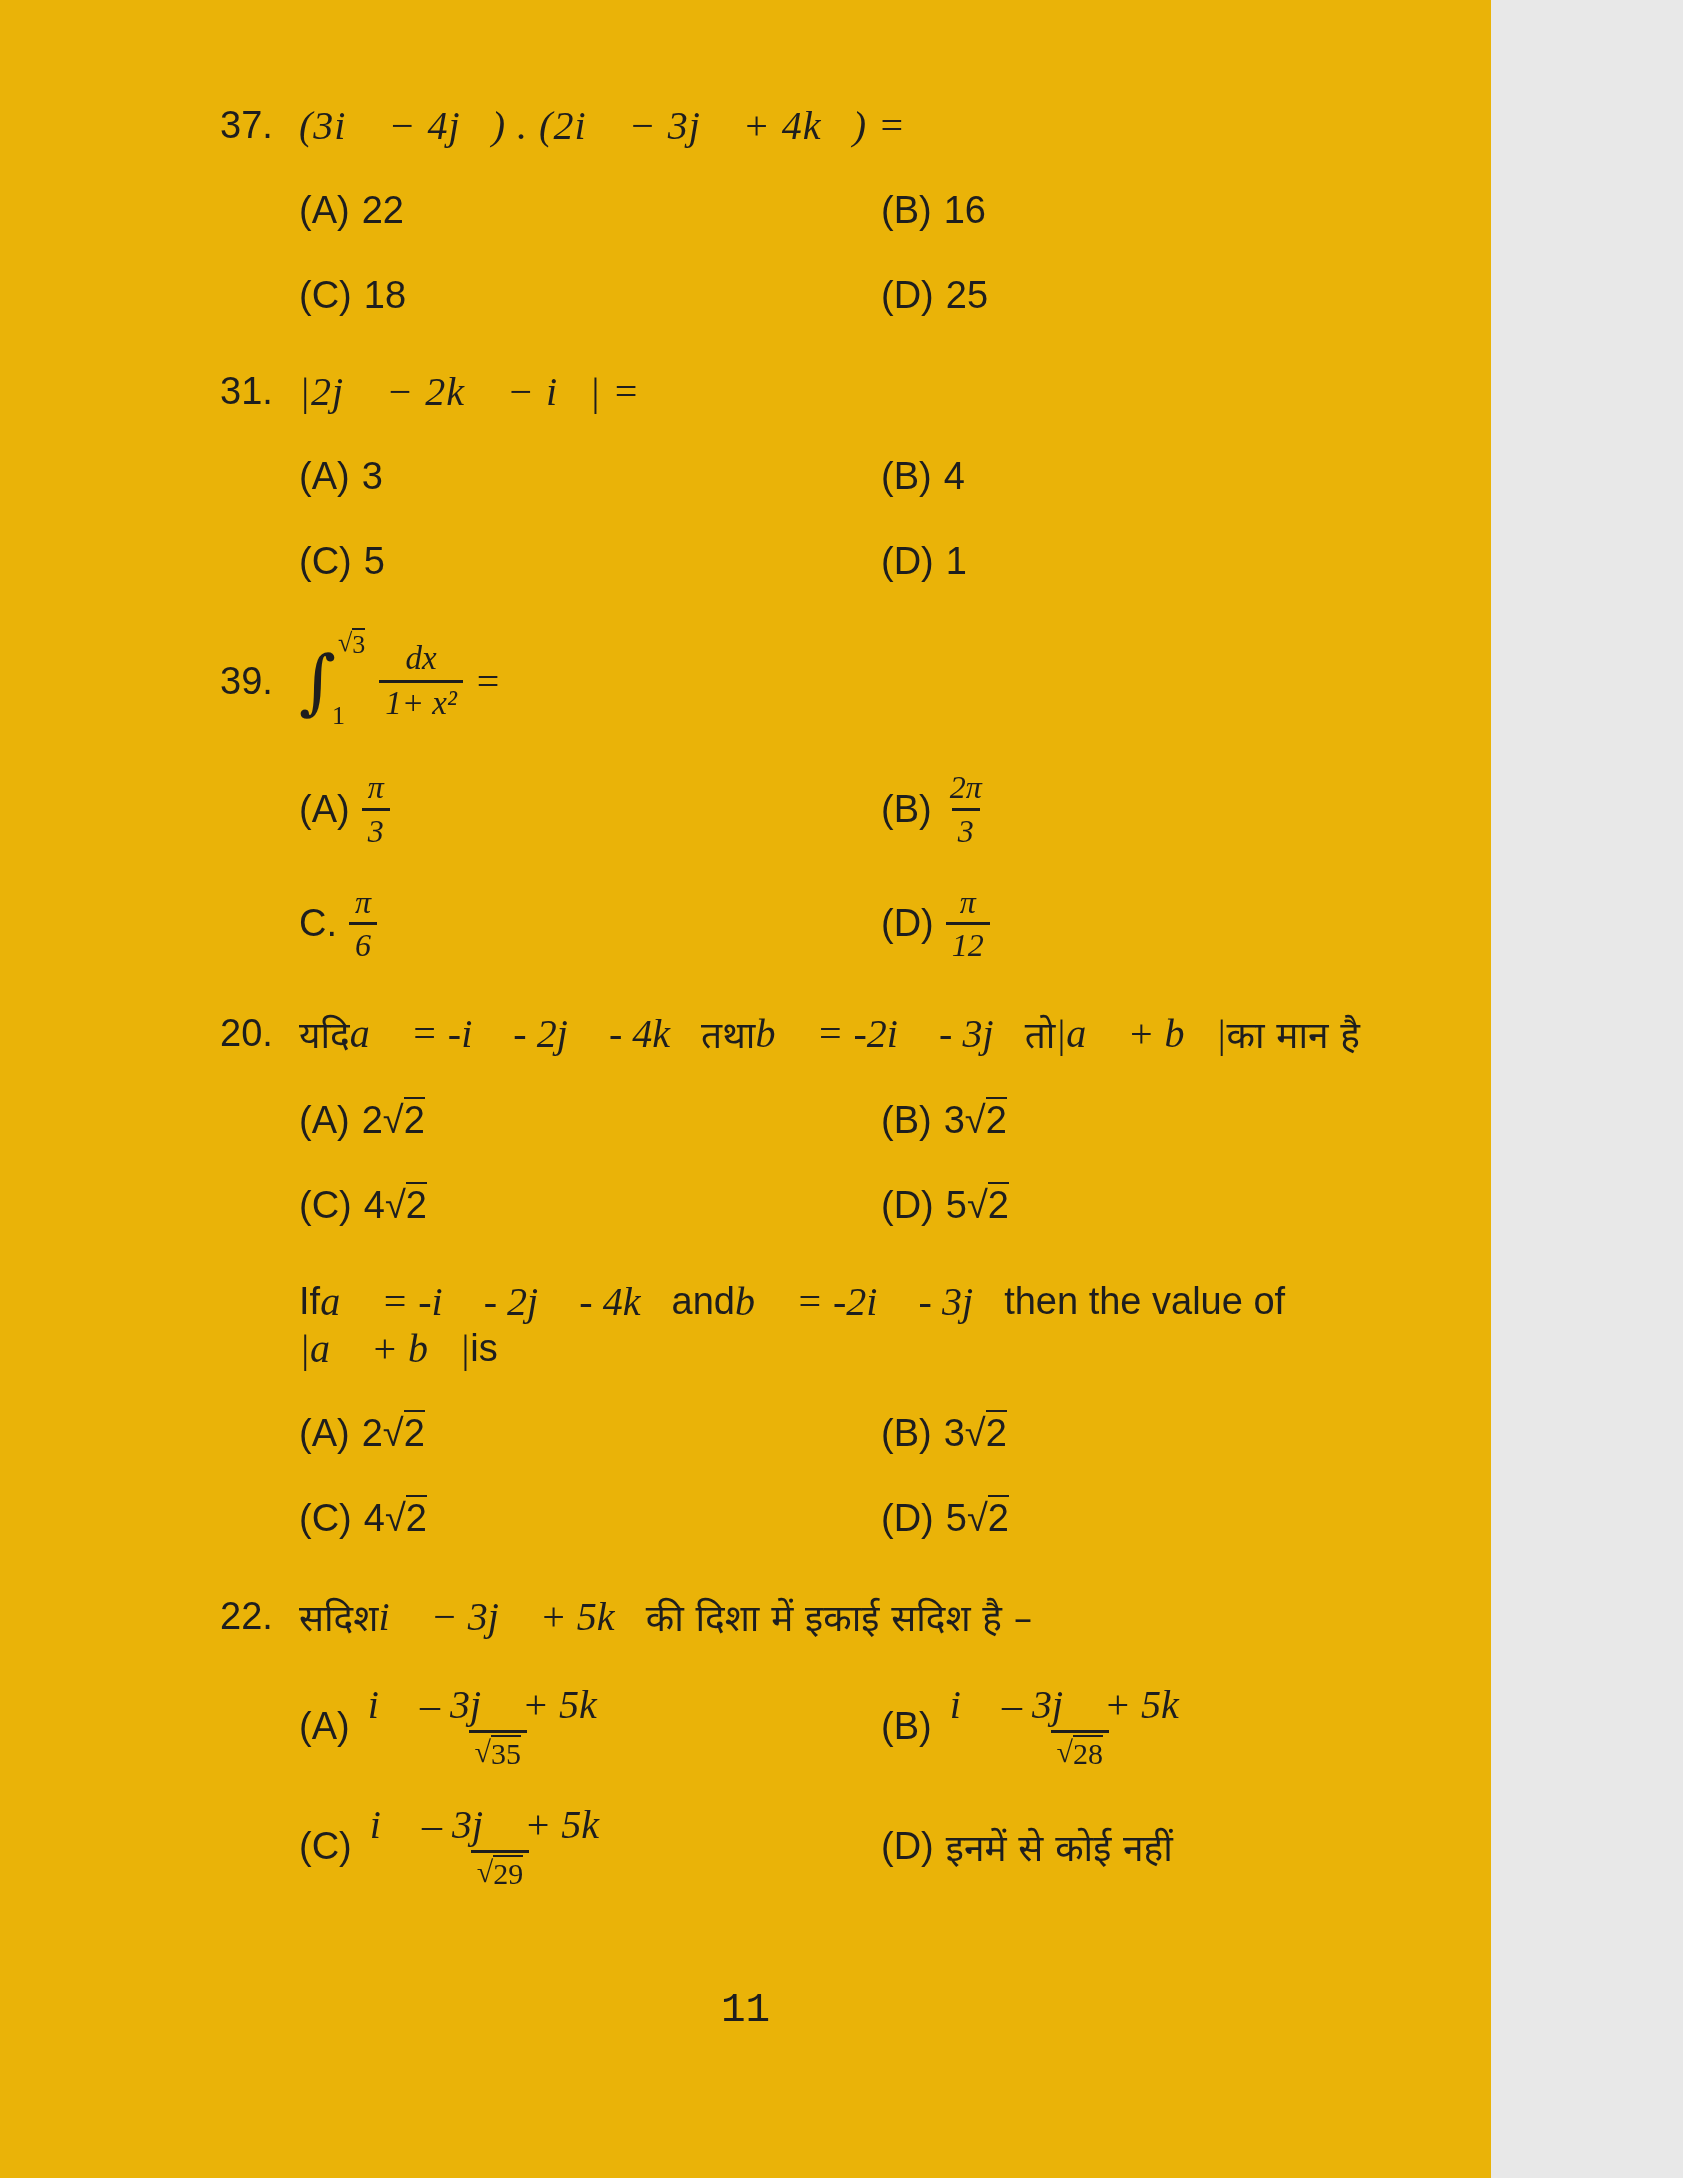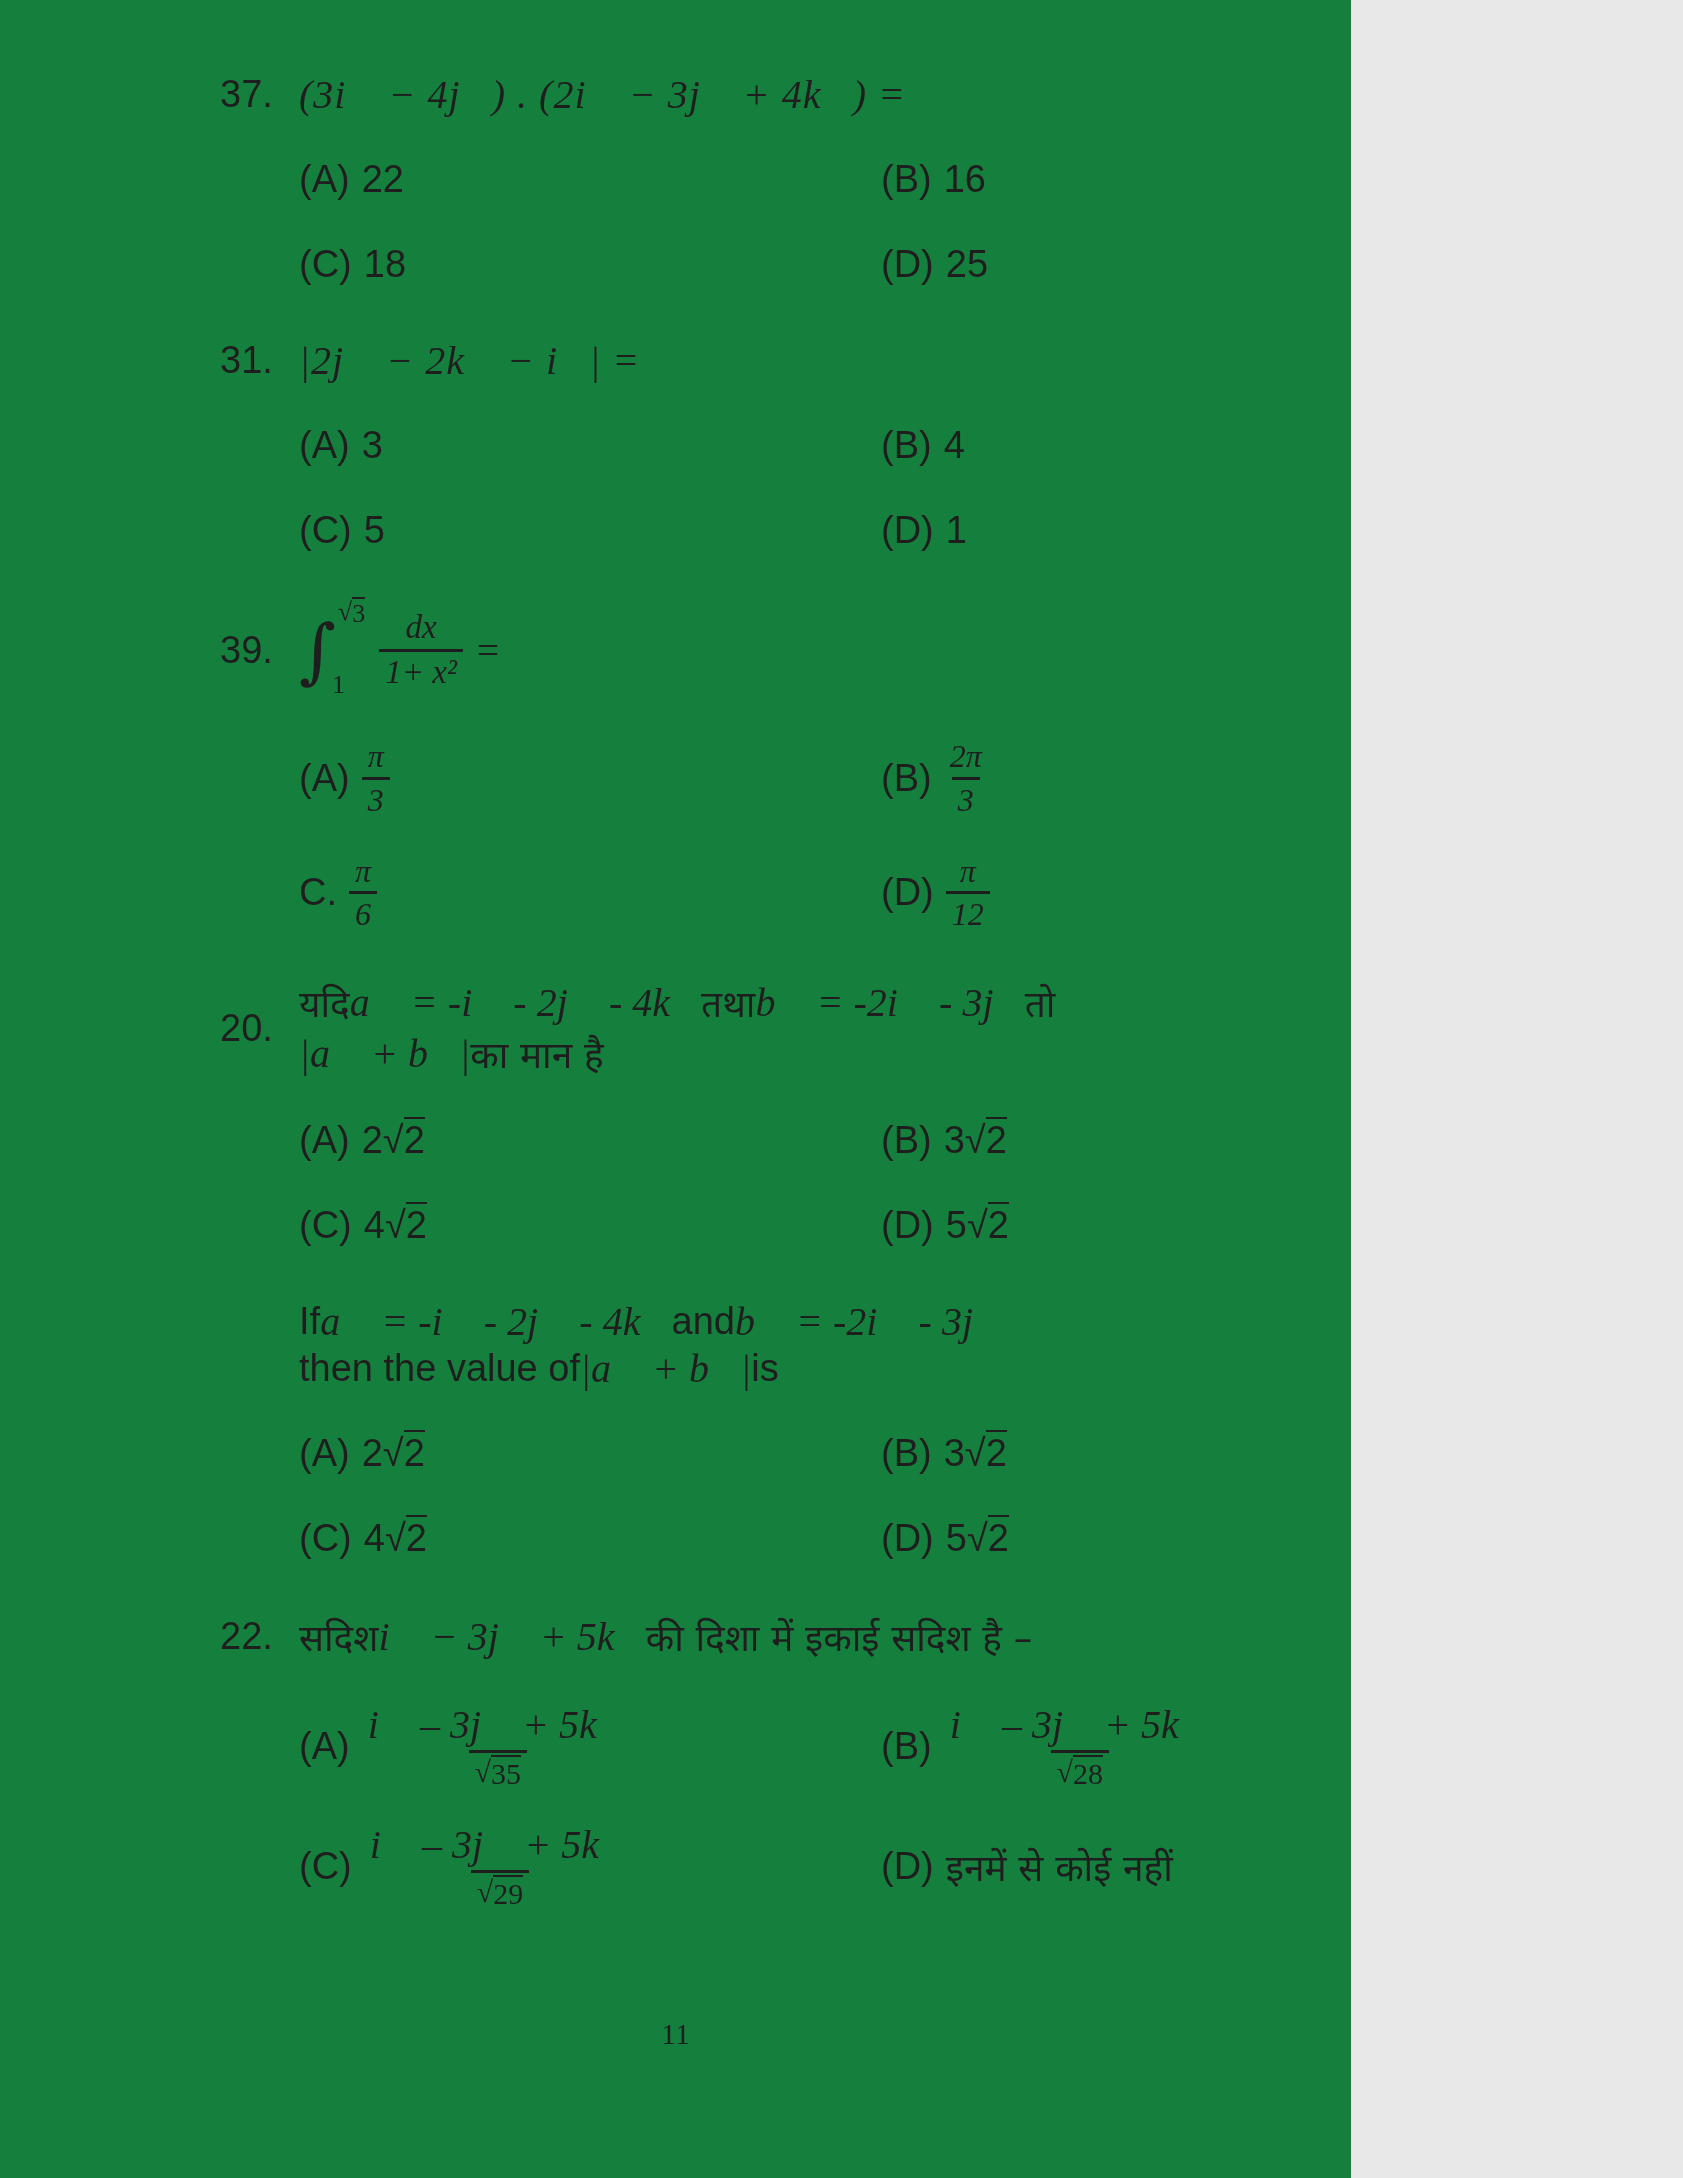--- a/index.html
+++ b/index.html
@@ -5,11 +5,11 @@
   html,body{margin:0;padding:0;background:#e8e8e8;}
   .sheet{
     position:relative;
-    width:1351px;height:2178px;
-    background:#15803d;
+    width:1491px;height:2178px;
+    background:#eab308;
     color:#1e1e1e;
     box-sizing:border-box;
-    padding:71px 129px 0 220px;
+    padding:102px 129px 0 220px;
     overflow:hidden;
     font-family:"Liberation Sans",sans-serif;
   }

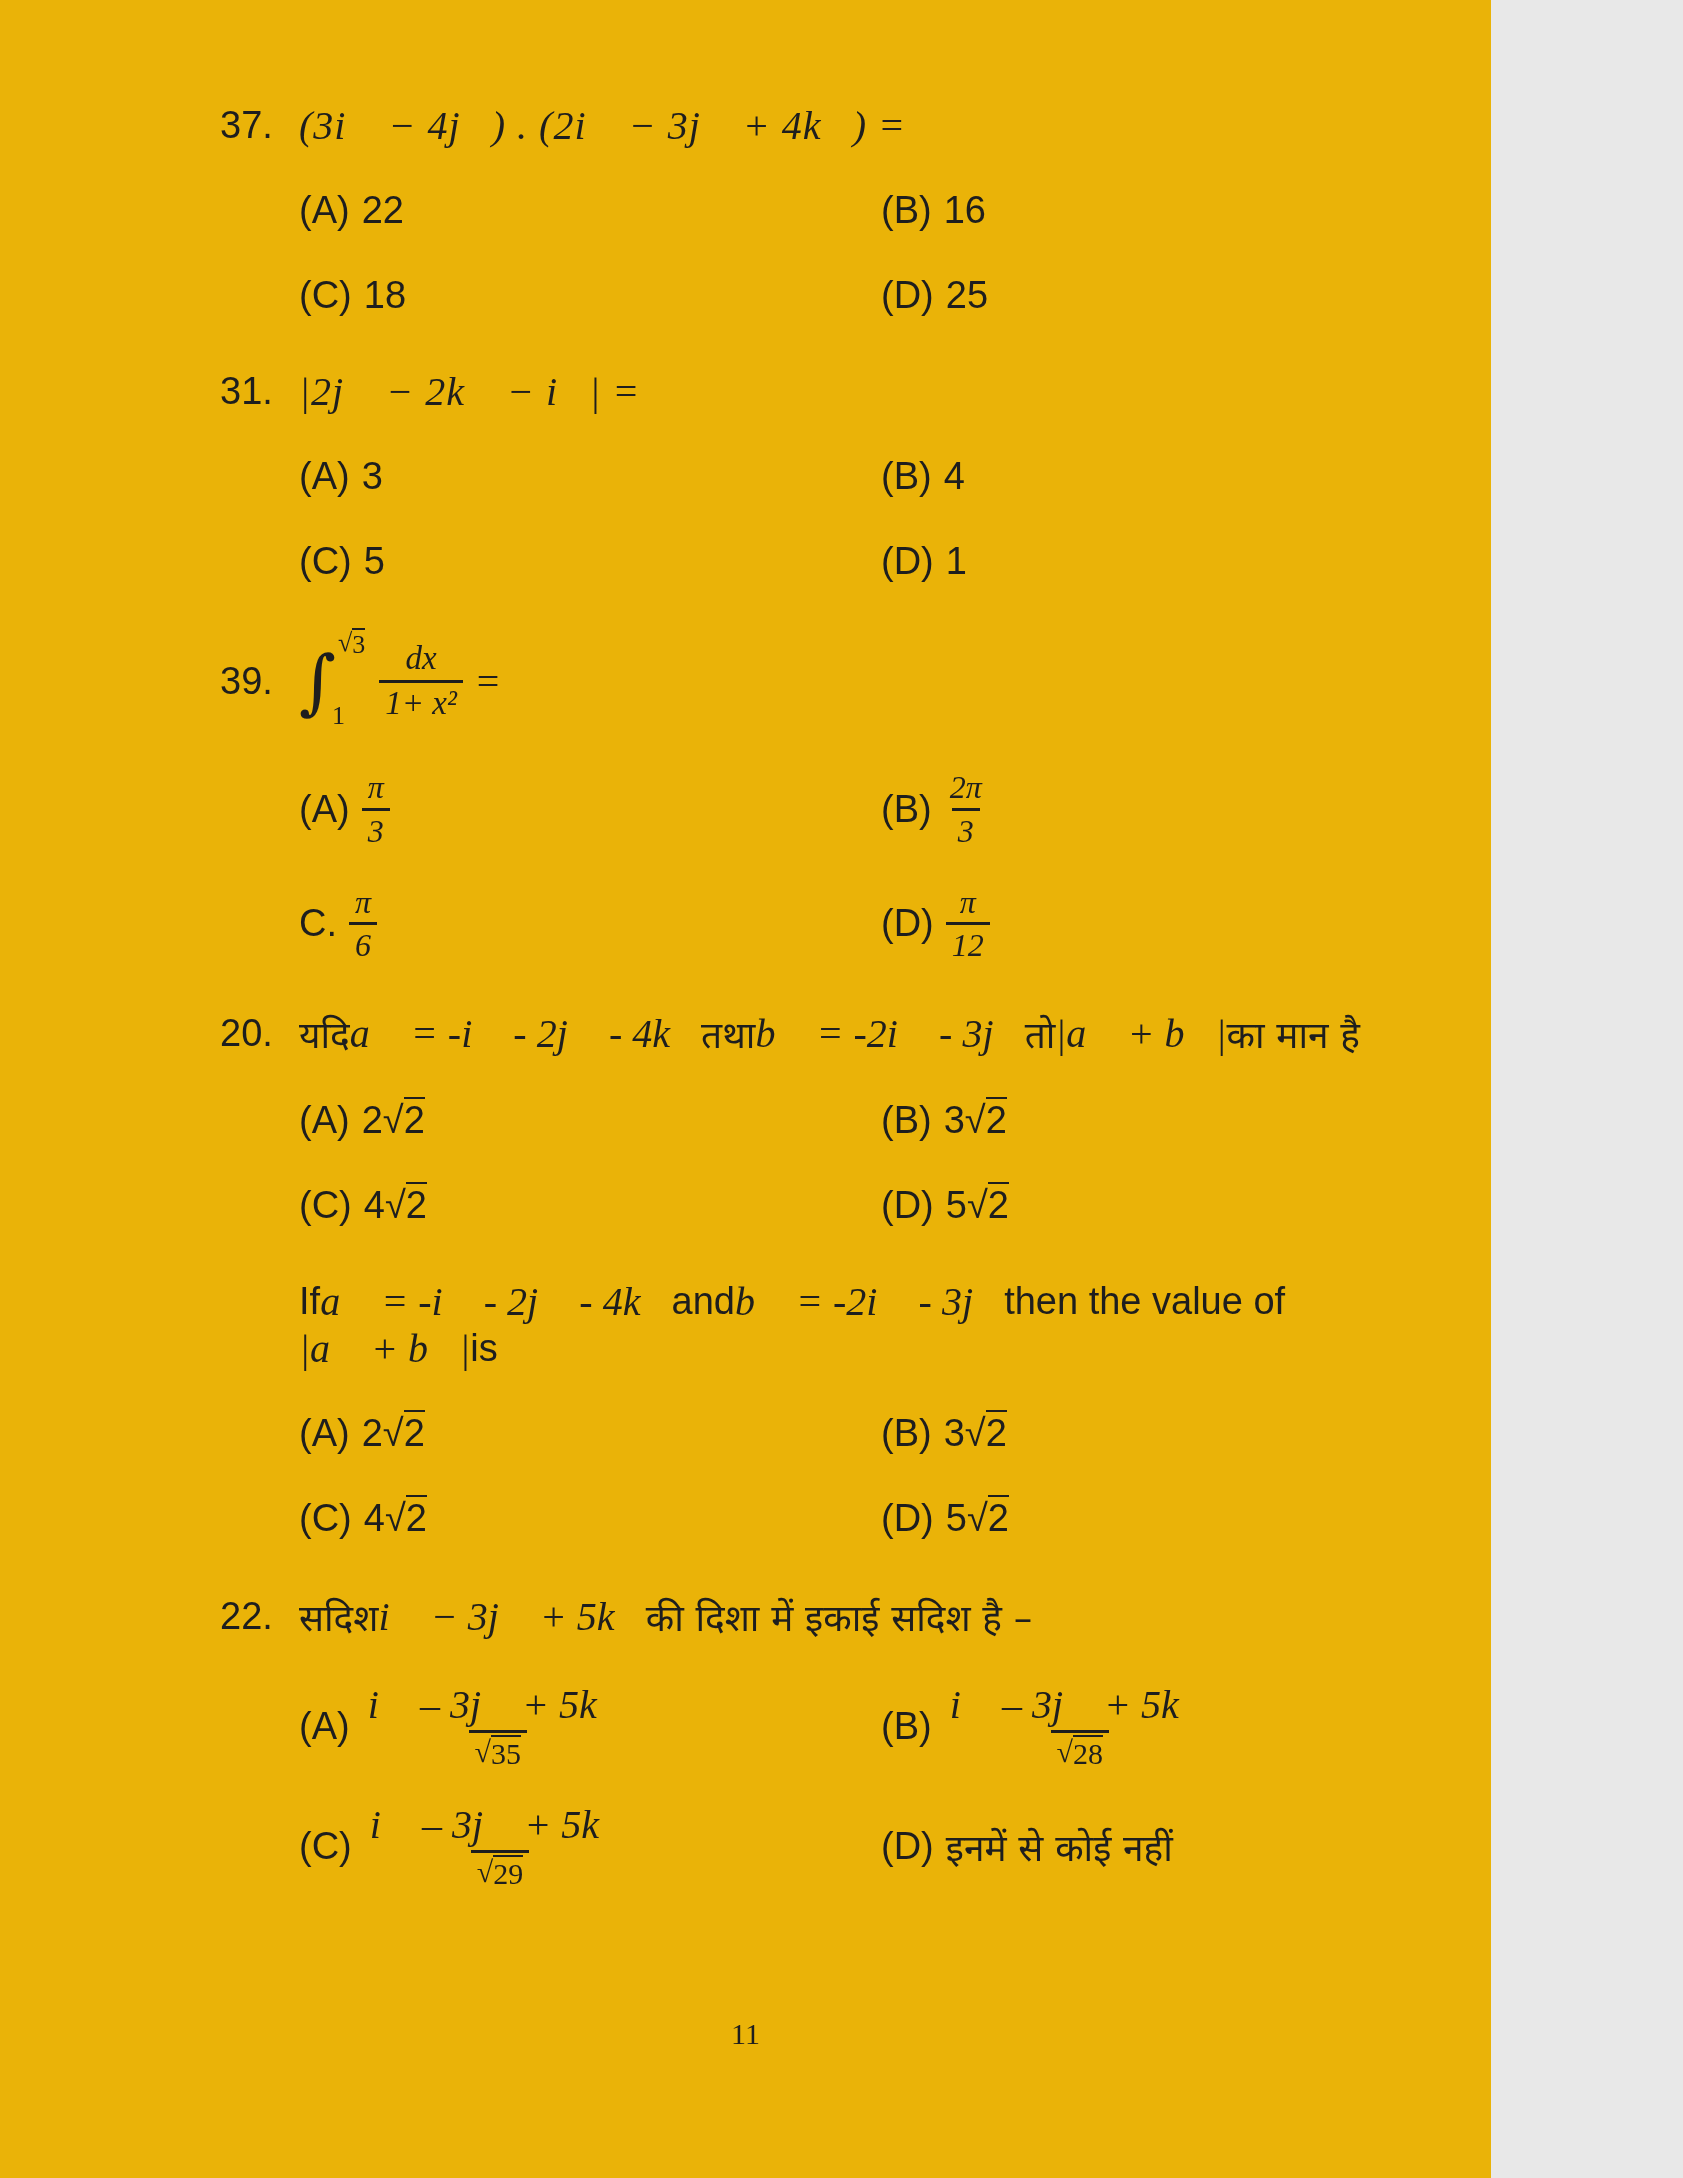--- a/index.html
+++ b/index.html
@@ -68,9 +68,9 @@
   .frac.vec .fnum{font-size:40px;}
   .frac.vec .fden{font-size:30px;}
   .page-num{
-    position:absolute;left:0;right:0;bottom:127px;
-    text-align:center;font-size:30px;
-    font-family:Liberation Serif, serif;
+    position:absolute;left:0;right:0;bottom:145px;
+    text-align:center;font-size:41px;
+    font-family:Liberation Mono, monospace;
   }
 </style>
 </head>

